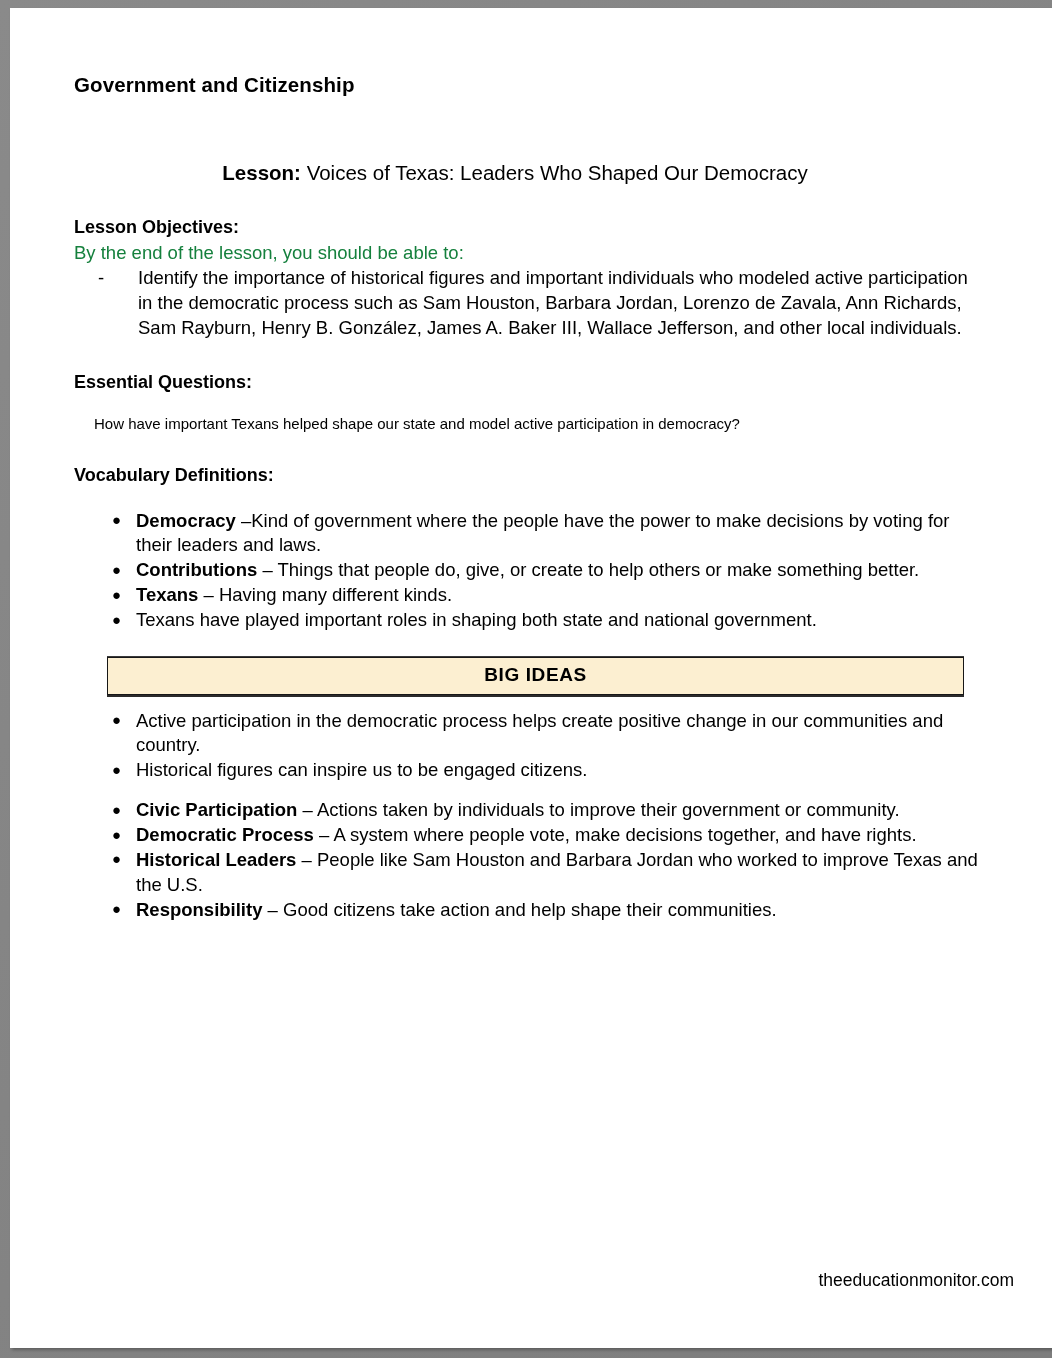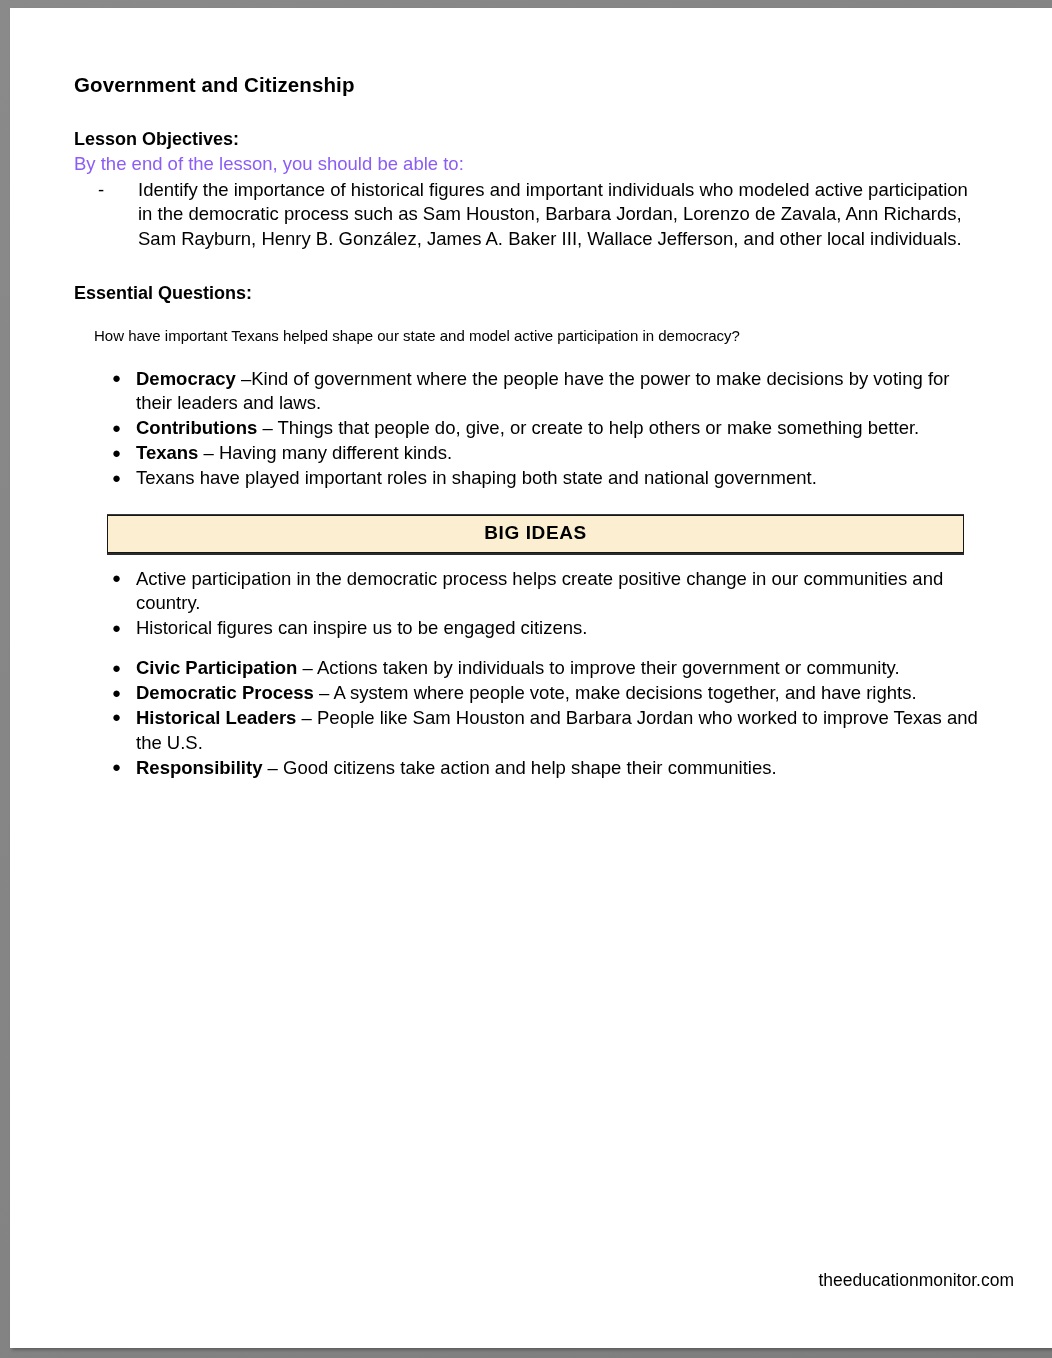--- a/index.html
+++ b/index.html
@@ -164,6 +164,10 @@
 
       <div class="doc-title">Government and Citizenship</div>
 
+      <div class="lesson-line">
+        <span class="lbl">Lesson:</span>
+        <span>Voices of Texas: Leaders Who Shaped Our Democracy</span>
+      </div>
 
       <div class="sec-head">Lesson Objectives:</div>
       <div class="body-line">By the end of the lesson, you should be able to:</div>

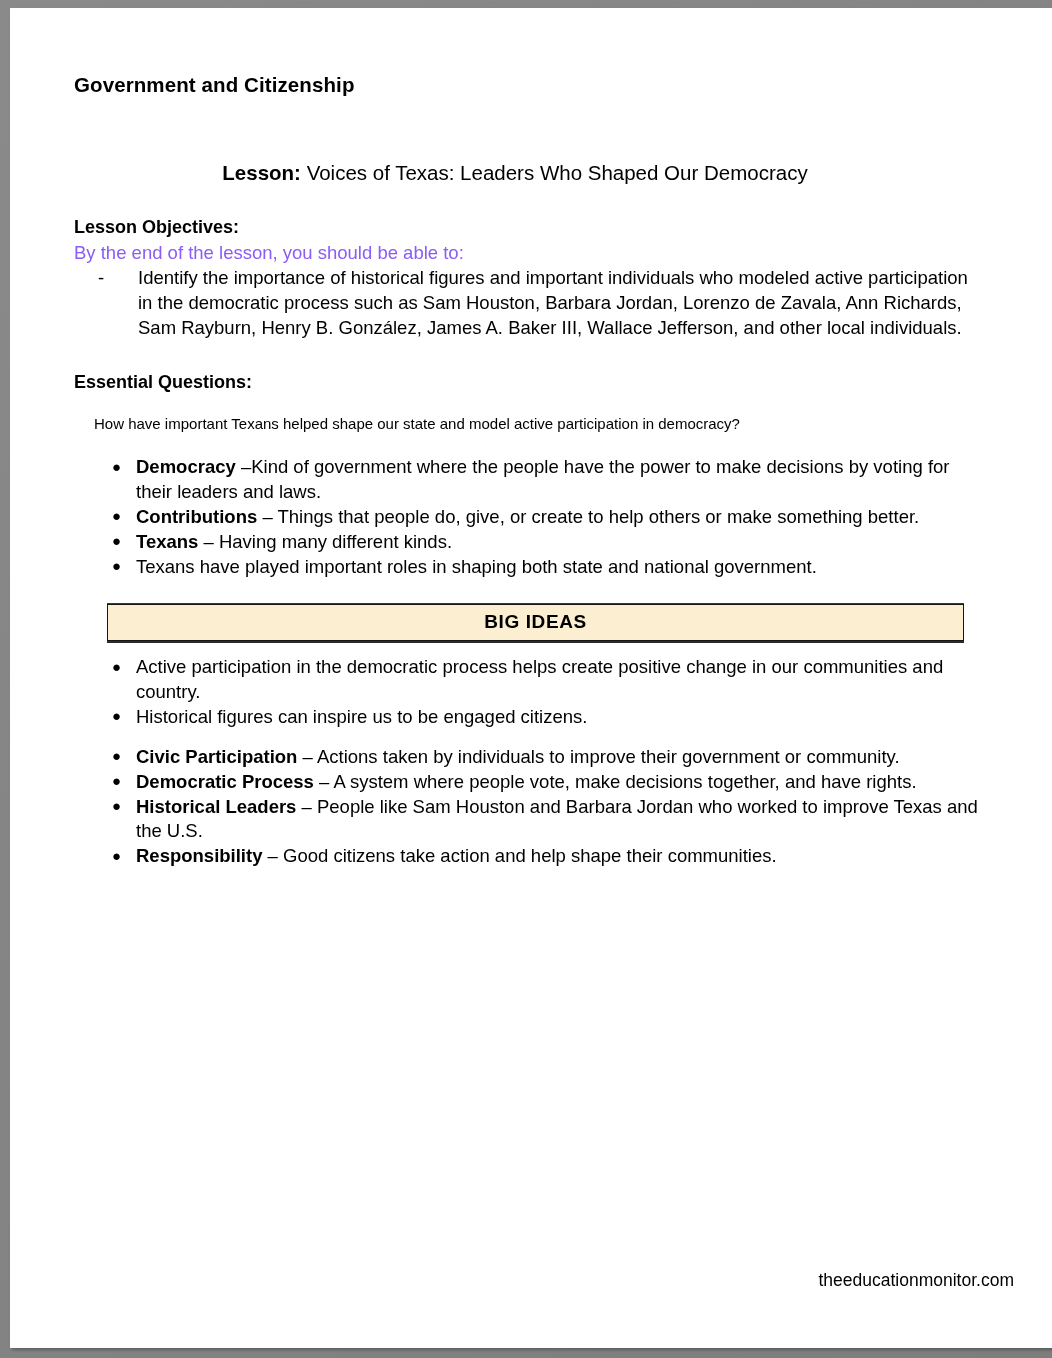--- a/index.html
+++ b/index.html
@@ -68,7 +68,7 @@
 
   .body-line {
     font-size: 18.5px;
-    color: #8b5cf6;
+    color: #15803d;
     line-height: 1.33;
     margin-top: 1px;
   }

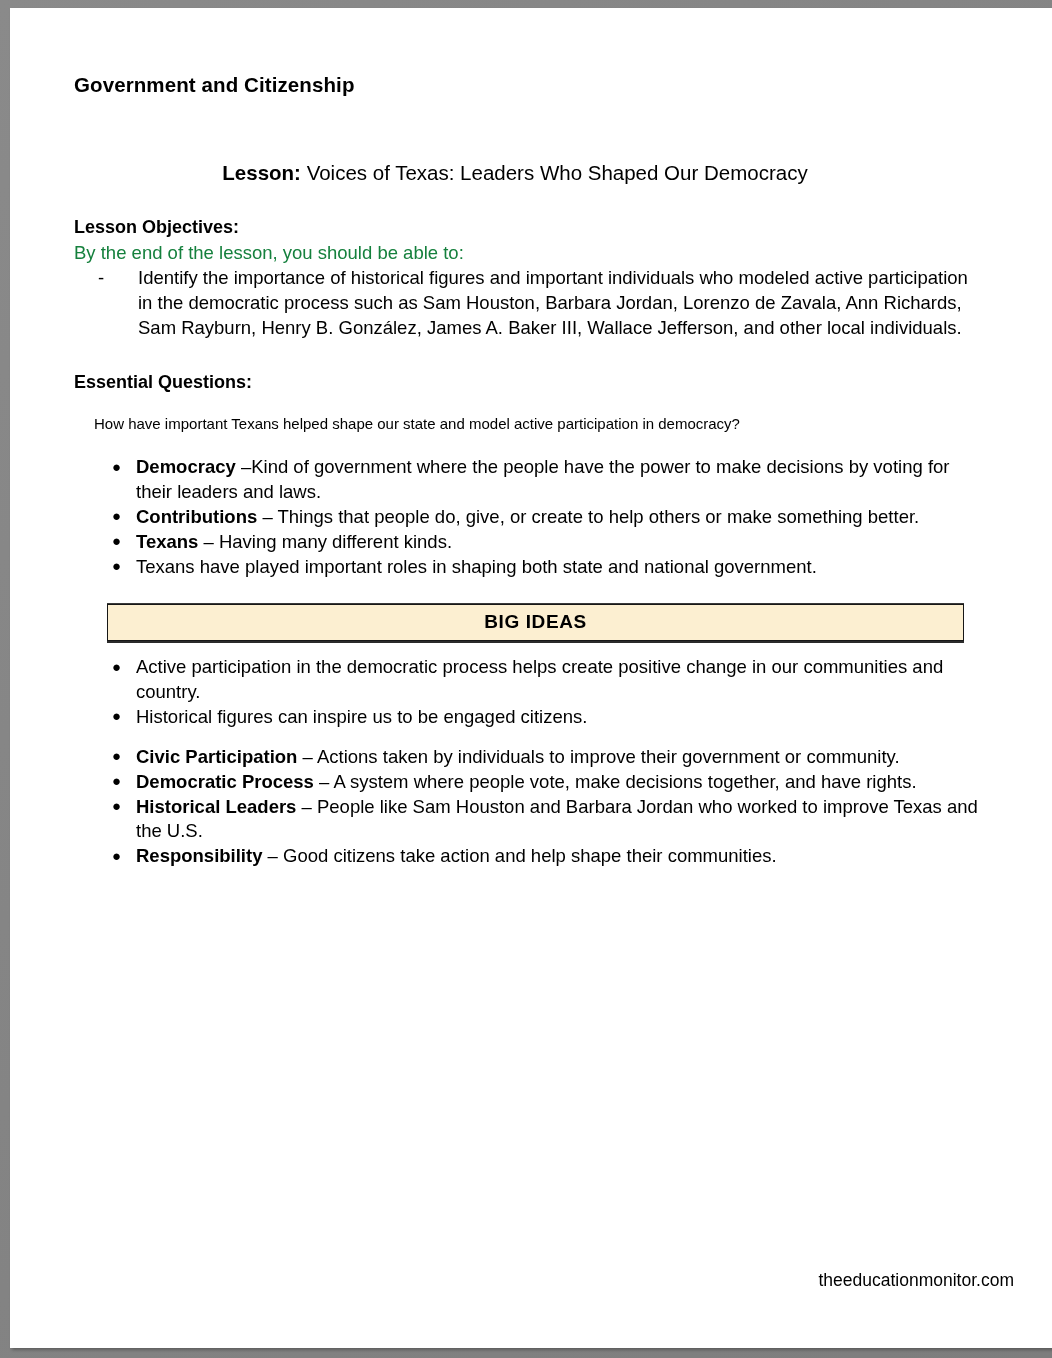--- a/index.html
+++ b/index.html
@@ -181,6 +181,7 @@
       <div class="sec-head">Essential Questions:</div>
       <div class="eq-indent">How have important Texans helped shape our state and model active participation in democracy?</div>
 
+      <div class="sec-head">Vocabulary Definitions:</div>
       <ul class="bullets vocab-bullets">
         <li>
           <span class="dot">●</span>

